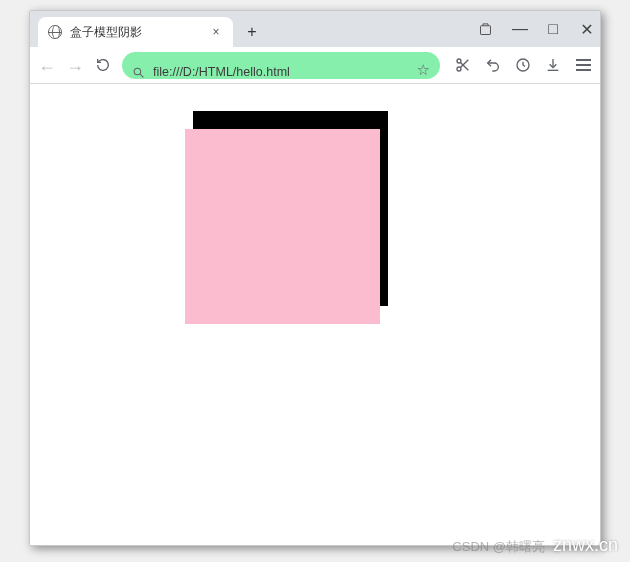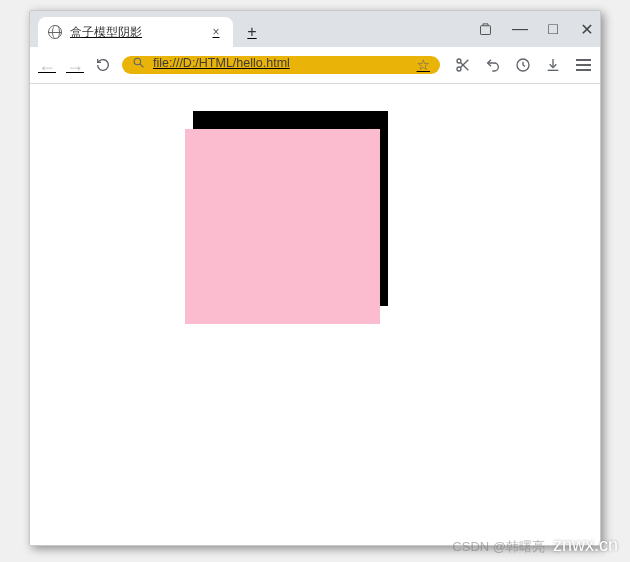--- a/index.html
+++ b/index.html
@@ -22,7 +22,6 @@
       border-radius: 2px;
       display: flex;
       flex-direction: column;
-      text-decoration: underline;
     }
     .titlebar {
       height: 36px;

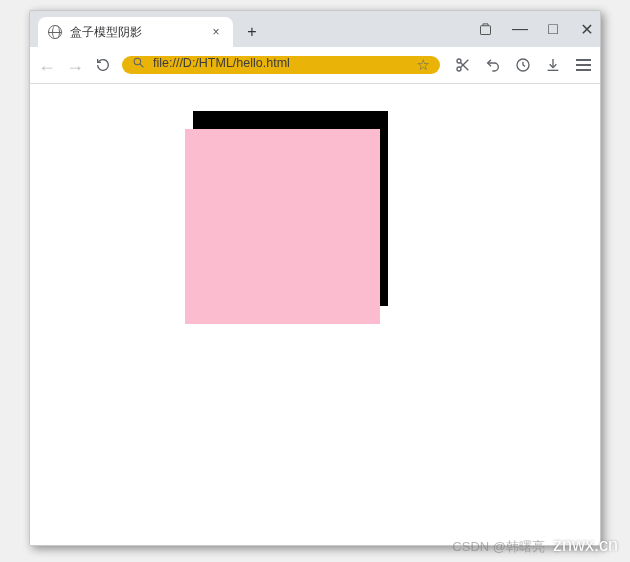--- a/index.html
+++ b/index.html
@@ -97,9 +97,9 @@
     .arrow { font-size: 18px; }
     .reload svg { display:block; }
     .address {
-      flex: 1; height: 18px;
-      background: #eab308; border-radius: 14px;
-      display: flex; align-items: flex-start;
+      flex: 1; height: 27px;
+      background: #86efac; border-radius: 14px;
+      display: flex; align-items: flex-end;
       padding: 0 10px; gap: 8px;
       font-size: 12.5px; color: #3c3c3c;
     }

